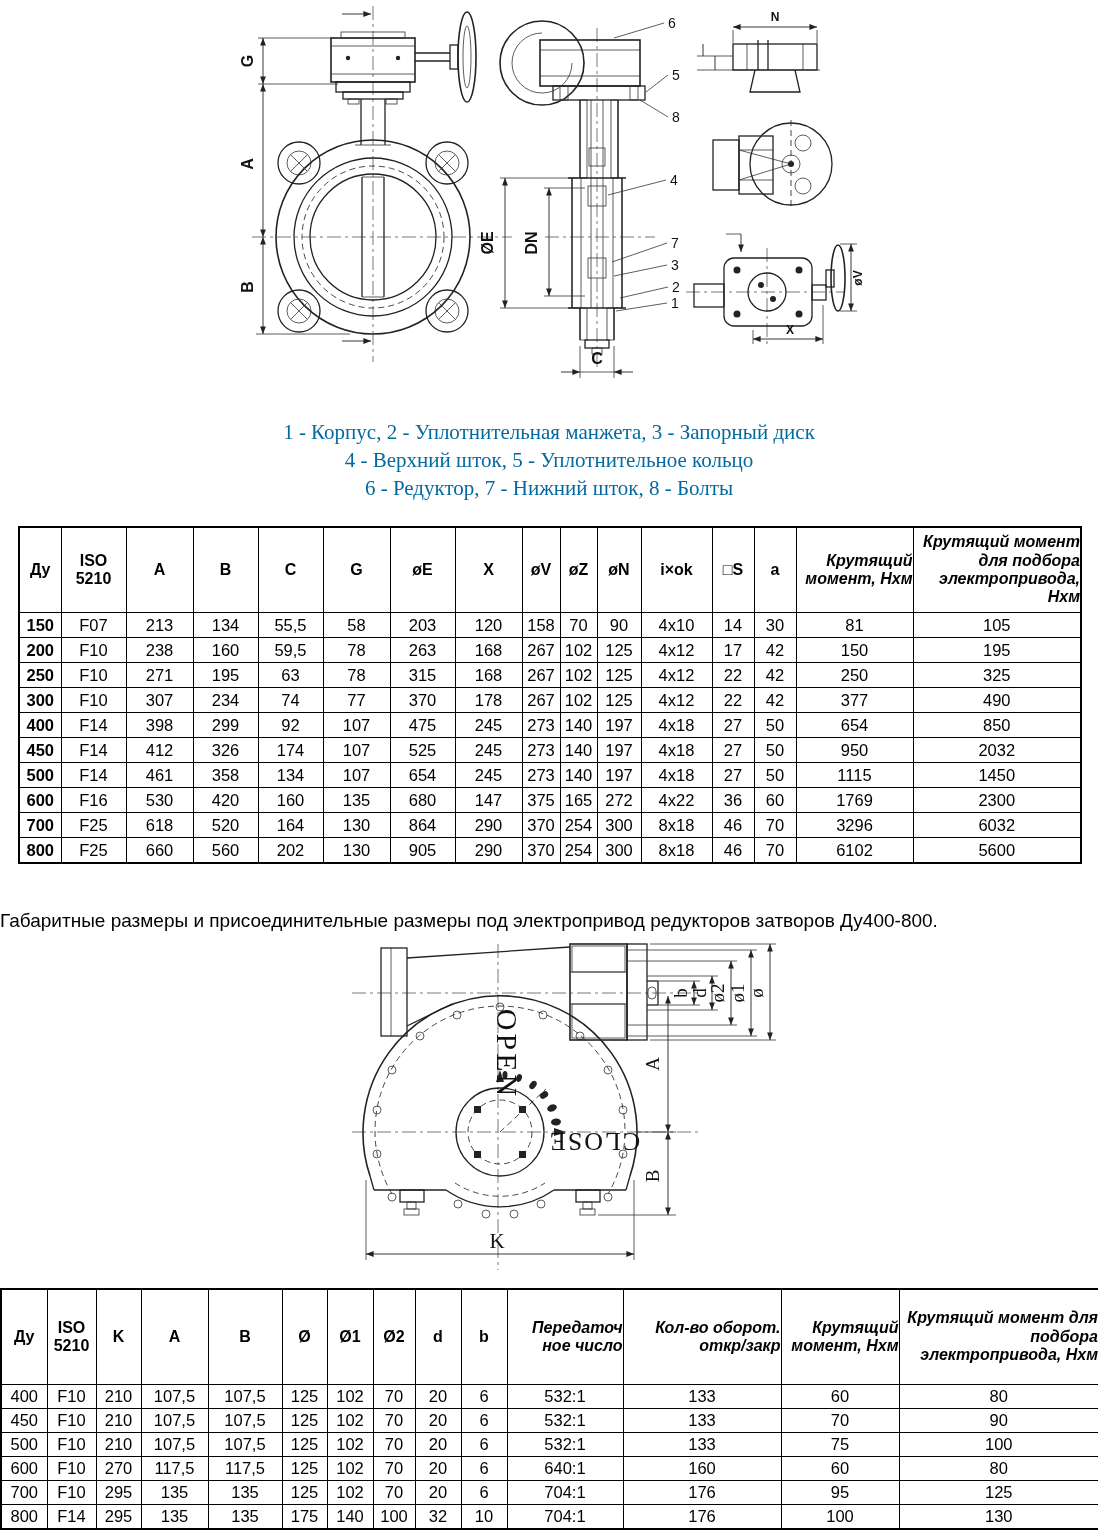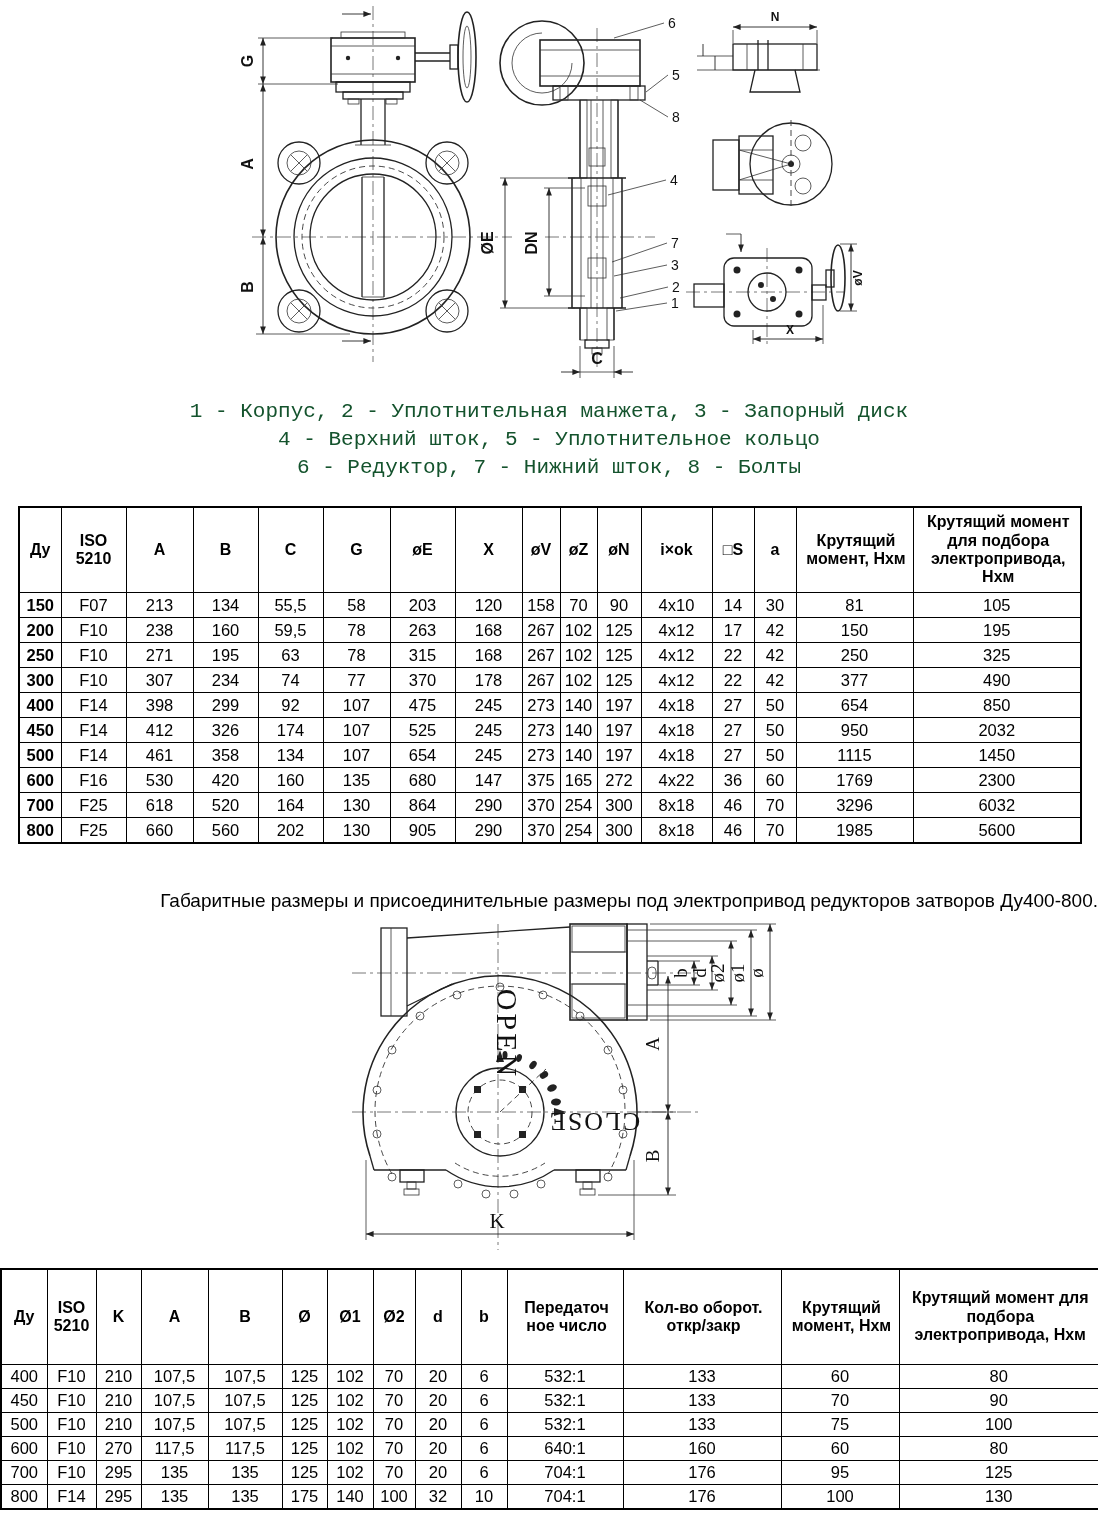--- a/index.html
+++ b/index.html
@@ -17,7 +17,7 @@
   .lbl3{font-family:"Liberation Sans",sans-serif;font-size:12px;font-weight:bold;fill:#111;}
   .slbl{font-family:"Liberation Serif",serif;font-size:19px;fill:#111;}
   .sbig{font-family:"Liberation Serif",serif;fill:#111;}
-  .legend{margin-top:0;text-align:center;font-family:Liberation Mono, monospace;font-size:21px;line-height:28px;color:#14532d;}
+  .legend{margin-top:20px;text-align:center;font-family:Liberation Serif, serif;font-size:21px;line-height:28px;color:#0369a1;}
   .caption{margin-top:46px;height:24px;text-align:right;font-size:19px;color:#000;}
   table{border-collapse:collapse;table-layout:fixed;}
   #table1{width:1062px;margin:24px 0 0 18px;}

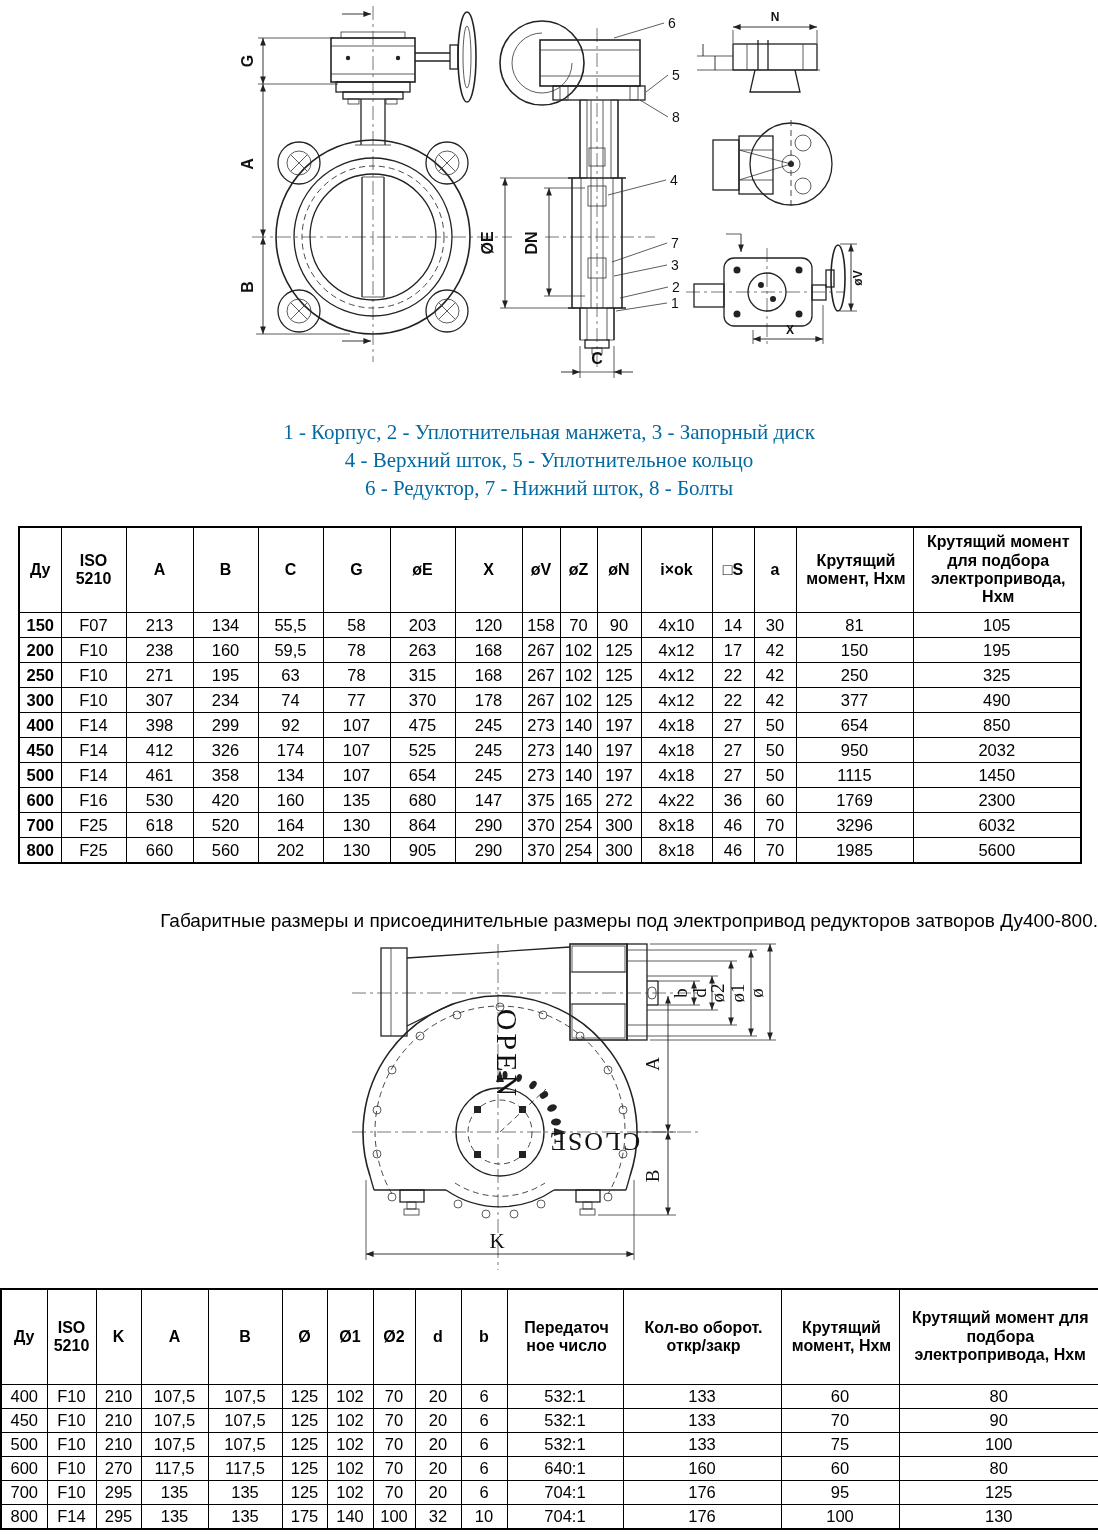--- a/index.html
+++ b/index.html
@@ -30,7 +30,7 @@
   #table1 th{height:84px;}
   #table2 th{height:94px;}
   #table1 td:first-child{font-weight:bold;}
-  th.left-h{text-align:center;padding-left:3px;}
+  th.left-h{text-align:right;padding-left:3px;font-style:italic;}
 </style>
 </head>
 <body>

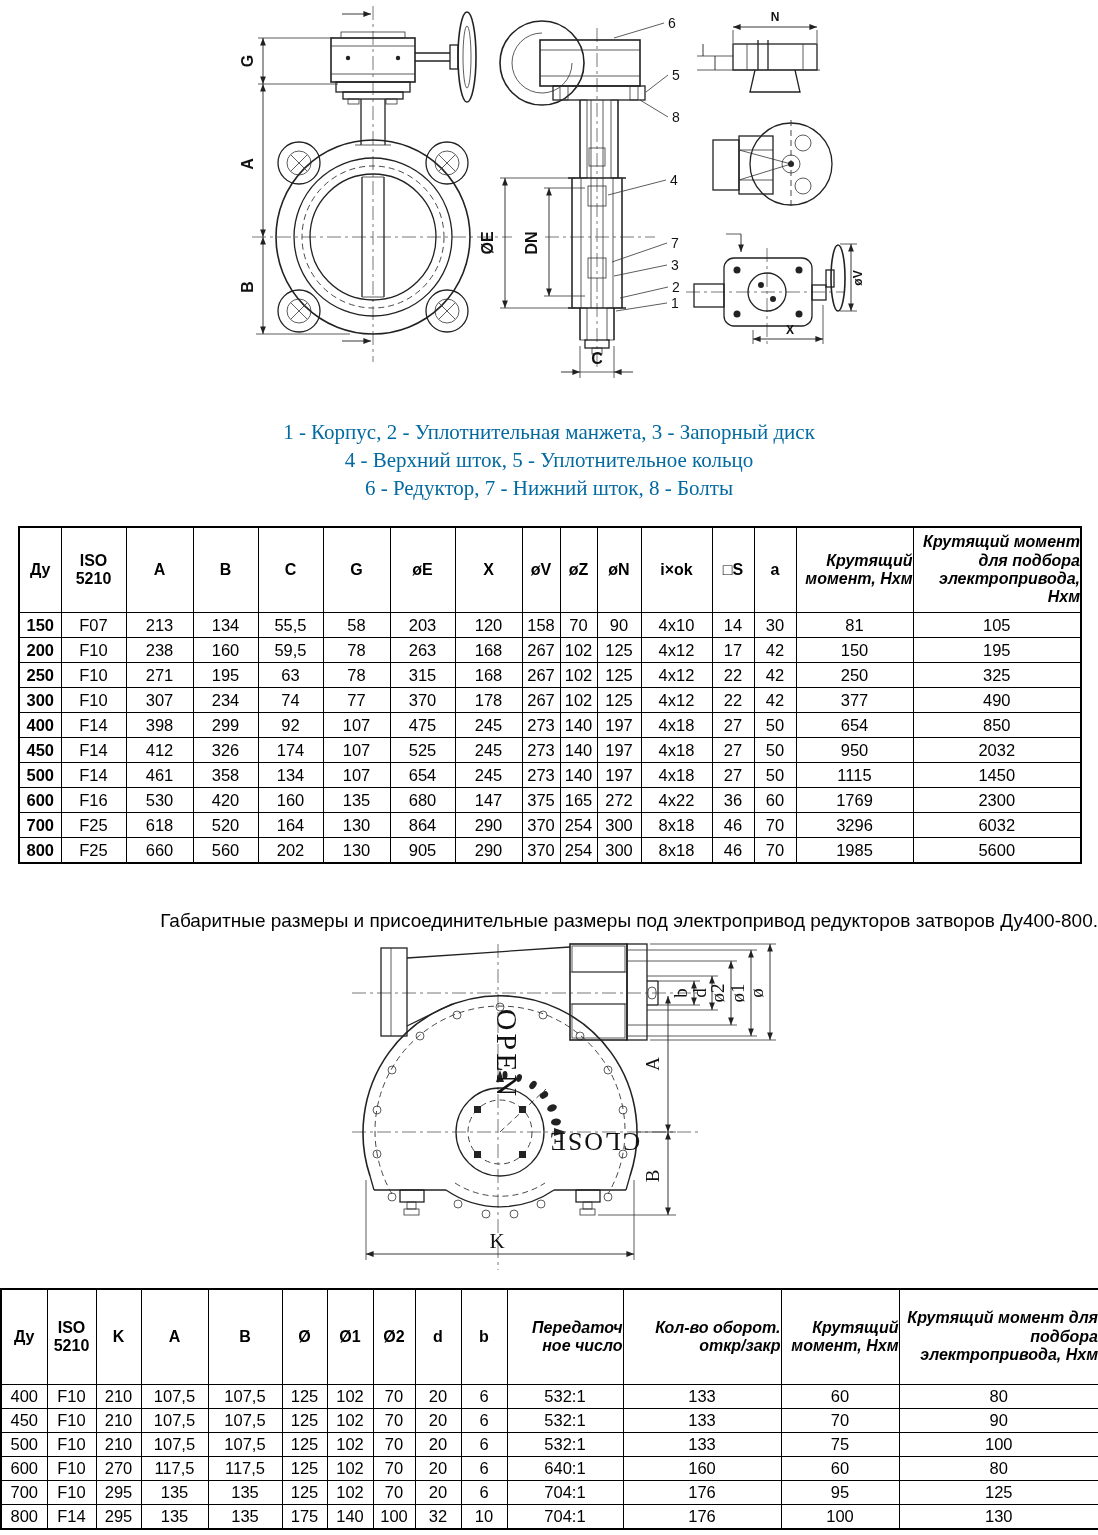--- a/index.html
+++ b/index.html
@@ -476,7 +476,7 @@
           <td>8x18</td>
           <td>46</td>
           <td>70</td>
-          <td>1985</td>
+          <td>6102</td>
           <td>5600</td>
         </tr>
       </tbody>

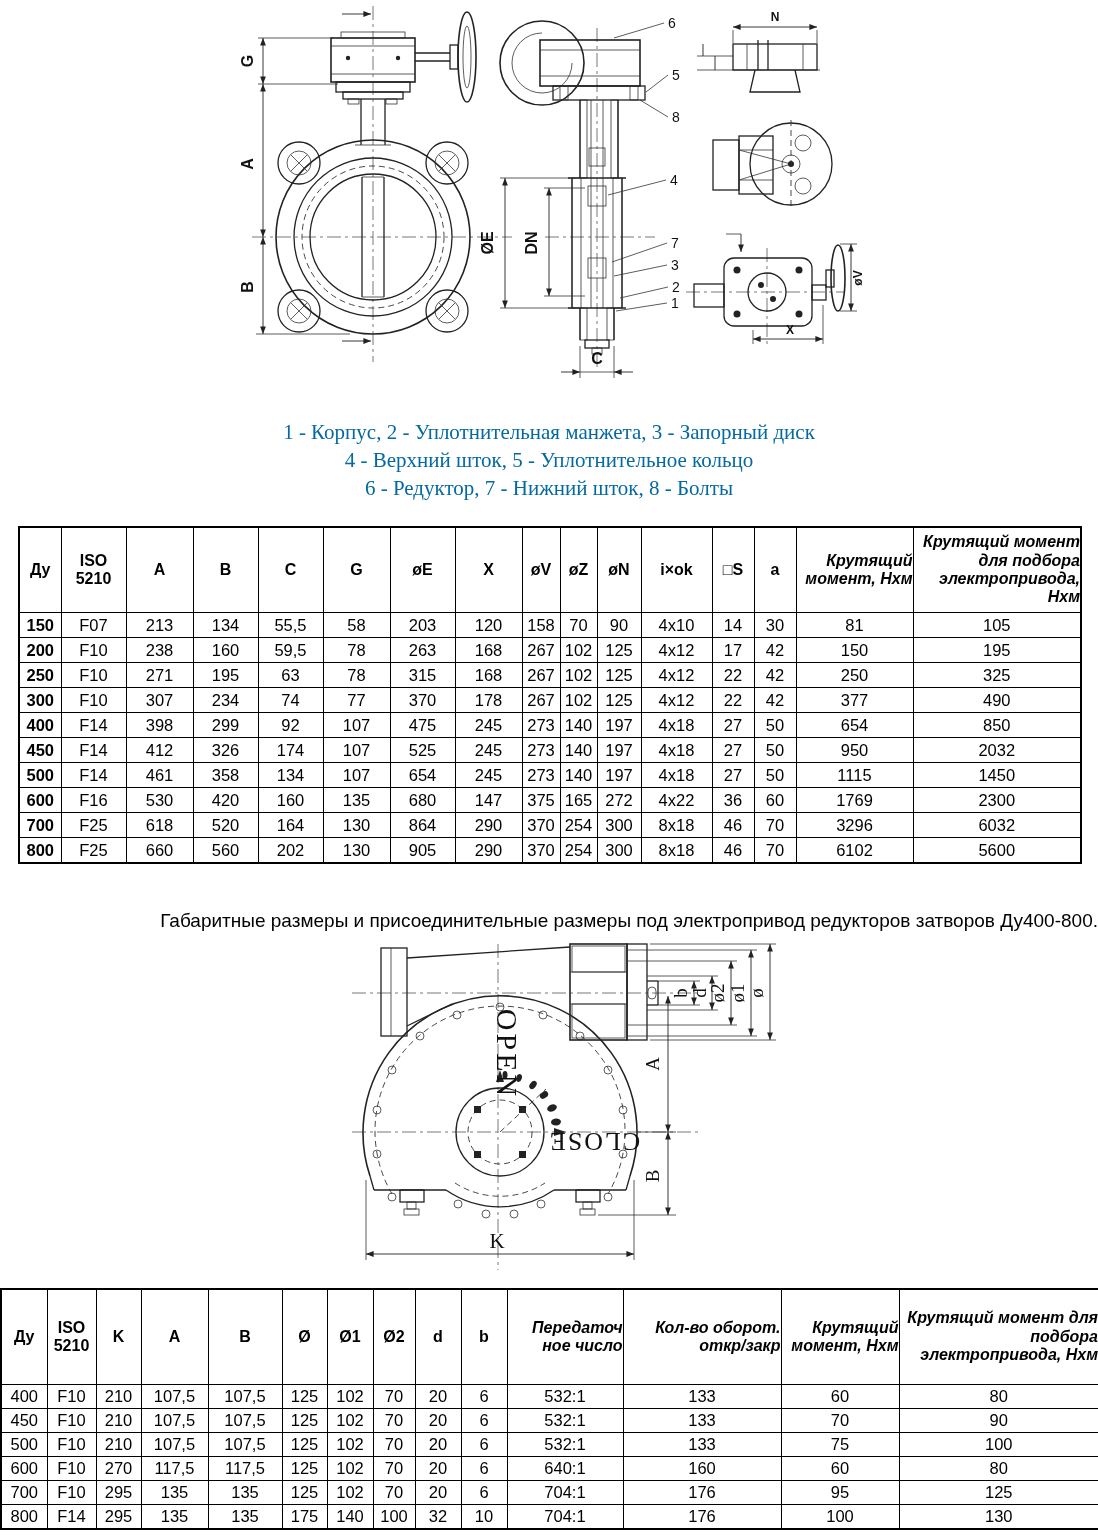--- a/index.html
+++ b/index.html
@@ -18,7 +18,7 @@
   .slbl{font-family:"Liberation Serif",serif;font-size:19px;fill:#111;}
   .sbig{font-family:"Liberation Serif",serif;fill:#111;}
   .legend{margin-top:20px;text-align:center;font-family:Liberation Serif, serif;font-size:21px;line-height:28px;color:#0369a1;}
-  .caption{margin-top:46px;height:24px;text-align:right;font-size:19px;color:#000;}
+  .caption{margin-top:46px;height:24px;text-align:left;font-size:19px;color:#000;}
   table{border-collapse:collapse;table-layout:fixed;}
   #table1{width:1062px;margin:24px 0 0 18px;}
   #table2{width:1098px;margin-top:4px;}

